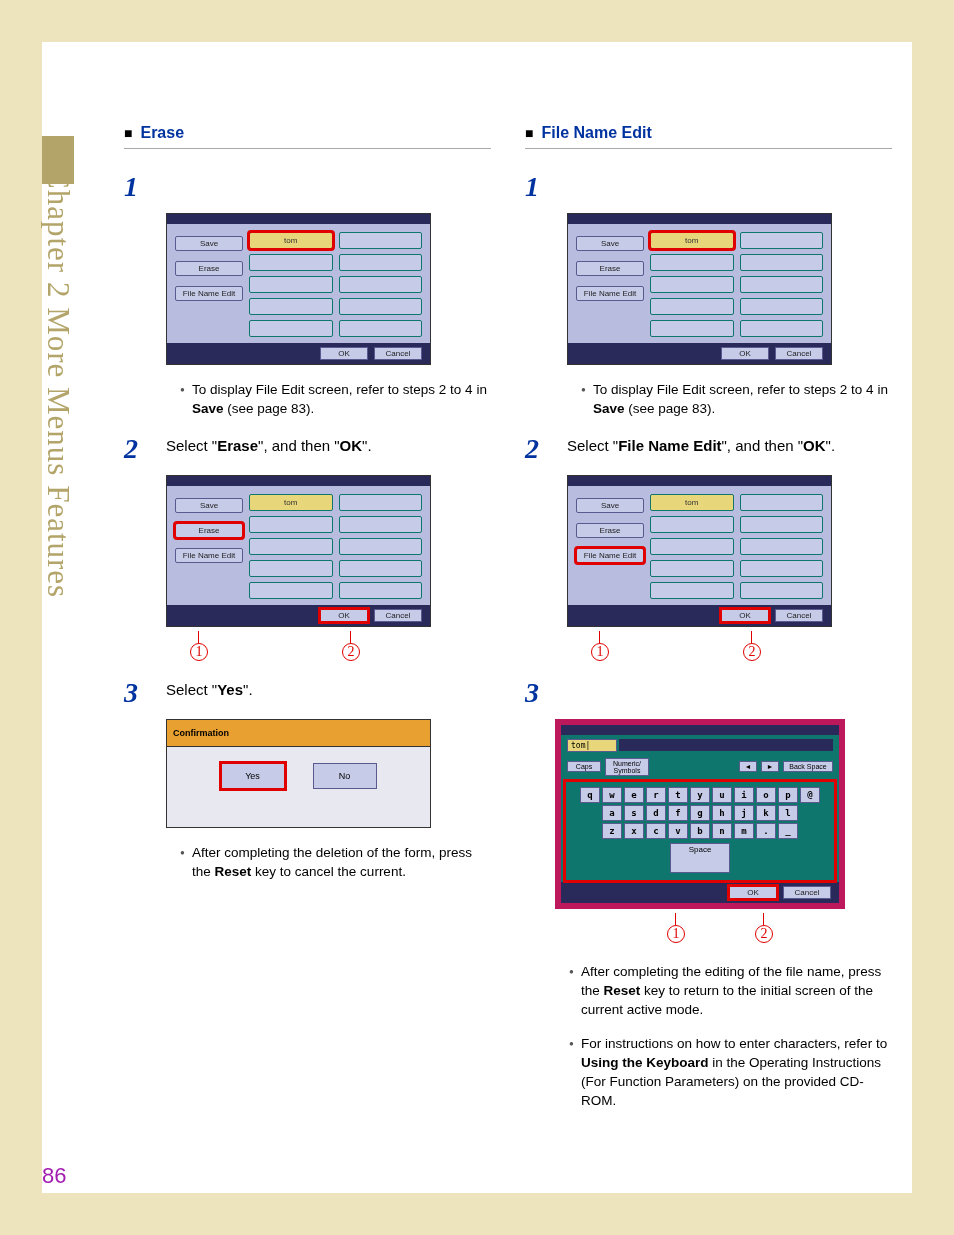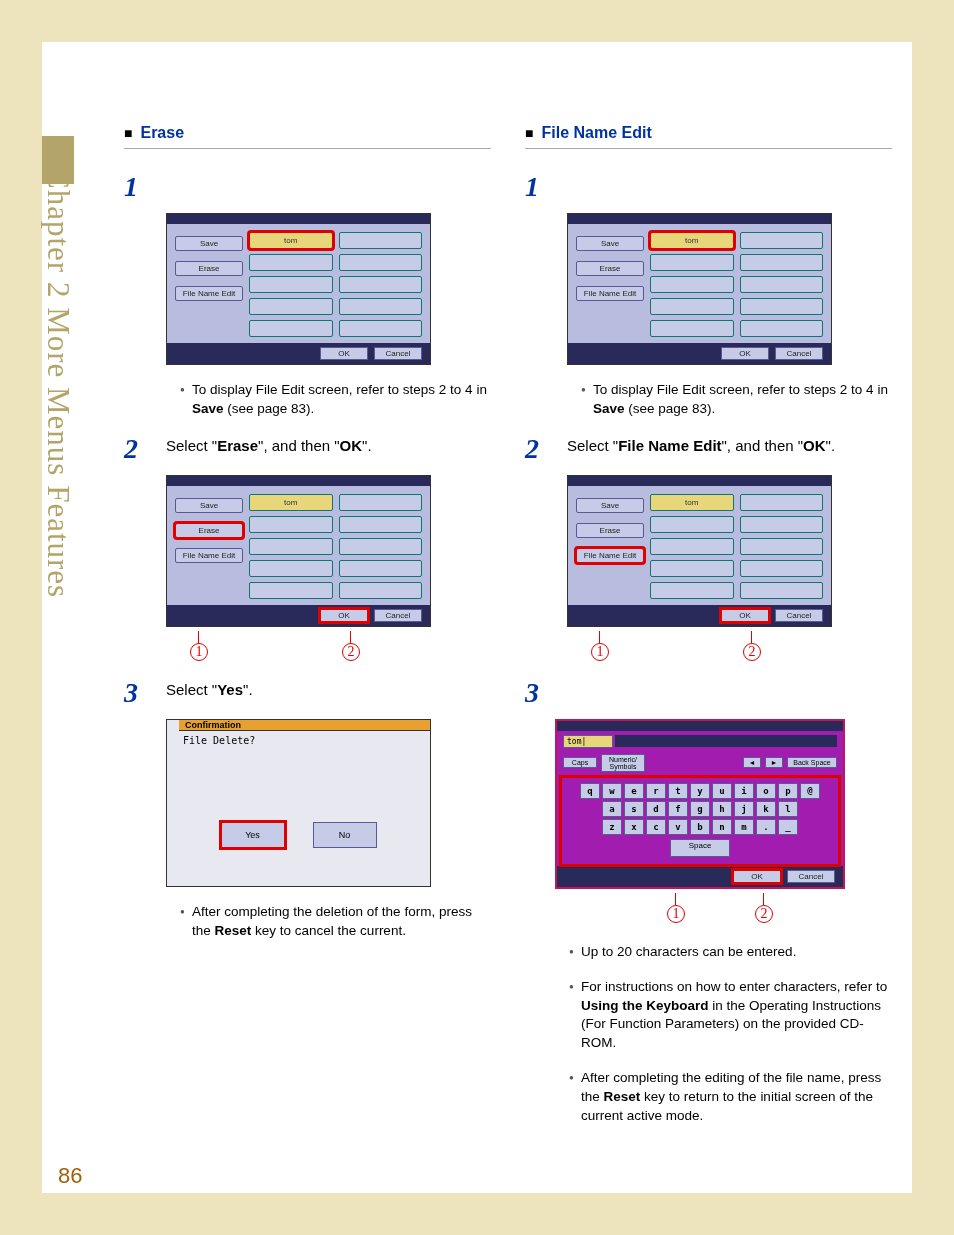--- a/index.html
+++ b/index.html
@@ -174,9 +174,8 @@
     border-bottom: 1px solid #333;
     font-size: 9px;
     font-weight: bold;
-    padding: 0 6px;
+    padding: 8px 6px;
     color: #000;
-    margin-left: 12px;
   }
   .confirm-msg {
     font-size: 10px;

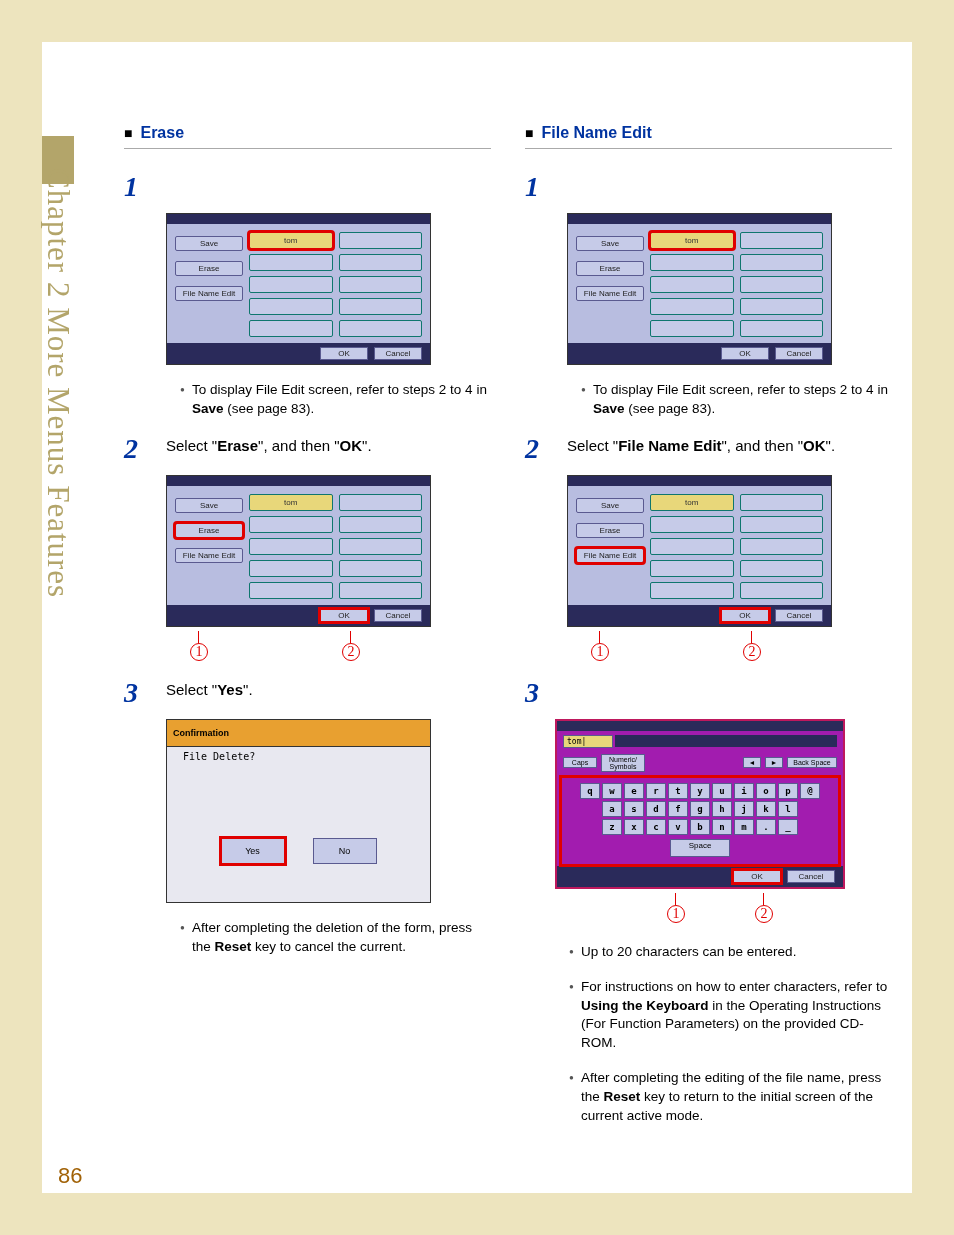--- a/index.html
+++ b/index.html
@@ -200,8 +200,8 @@
   
   .kb-ss {
     width: 290px;
-    border: 2px solid #be185d;
-    background: #a21caf;
+    border: 6px solid #be185d;
+    background: #0f766e;
   }
   .kb-top { height: 10px; background: #2a2a5a; }
   .kb-field-row { padding: 4px 6px; display: flex; }

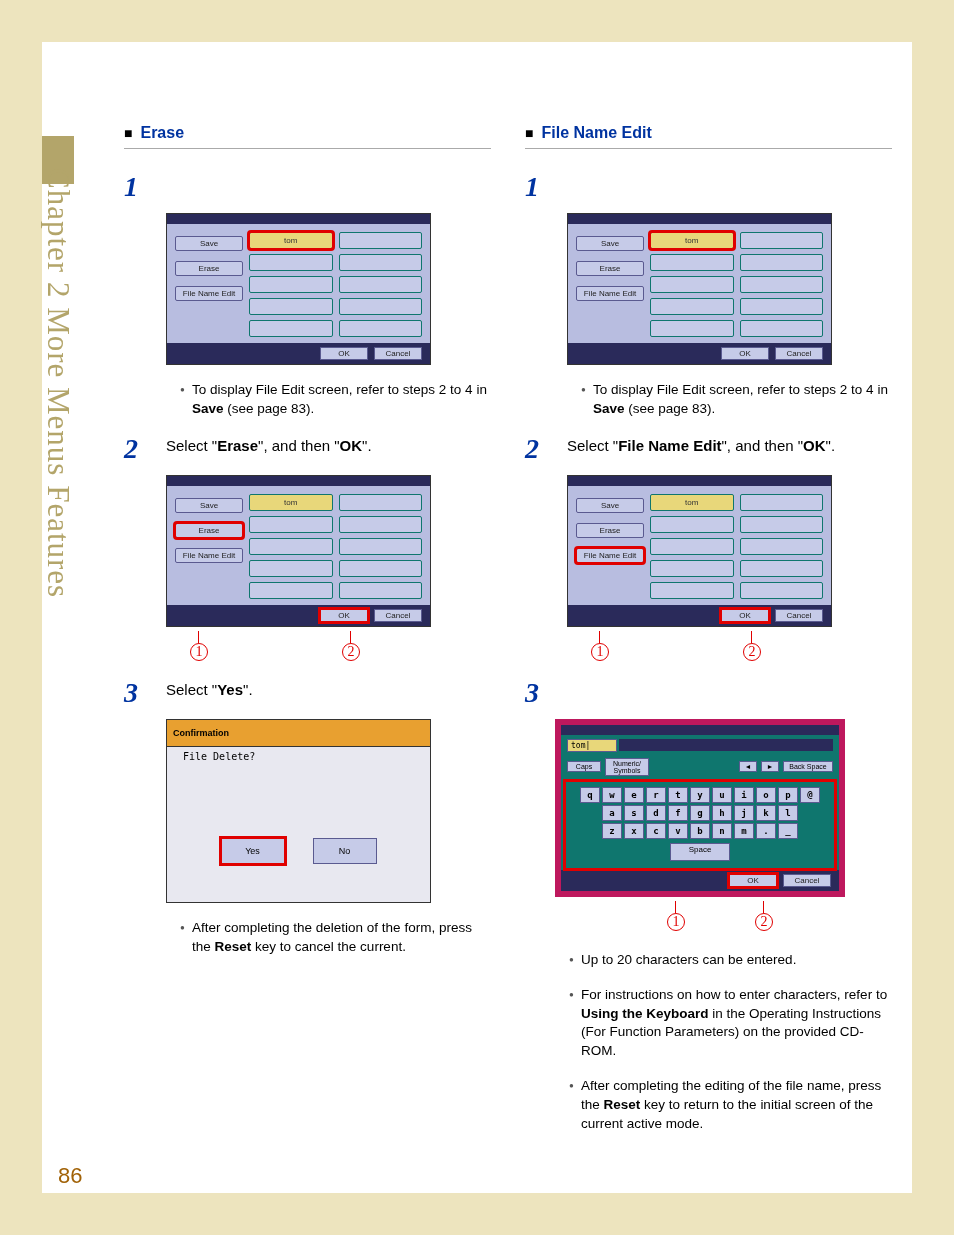--- a/index.html
+++ b/index.html
@@ -360,7 +360,6 @@
       <div class="screenshot-wrap">
         <div class="confirm-ss">
           <div class="confirm-title">Confirmation</div>
-          <div class="confirm-msg">File Delete?</div>
           <div class="confirm-btns">
             <div class="confirm-btn hl-red">Yes</div>
             <div class="confirm-btn">No</div>

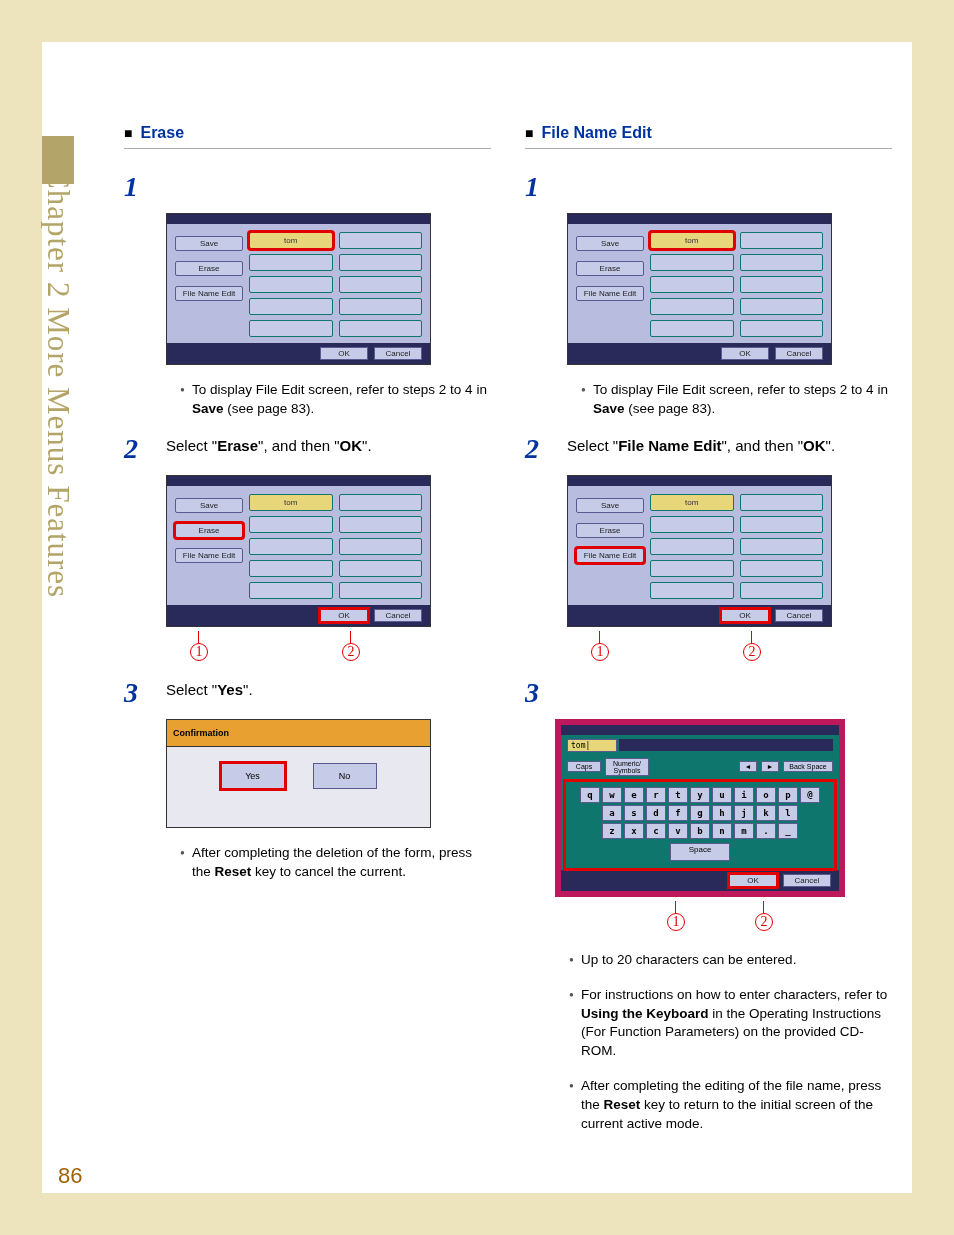--- a/index.html
+++ b/index.html
@@ -238,7 +238,7 @@
   .kb-space-row { display: flex; justify-content: center; padding: 2px 0 4px 0; }
   .kb-space {
     width: 60px;
-    height: 18px;
+    height: 30px;
     background: #c6cbe8;
     border: 1px solid #5a5a90;
     font-size: 8px;

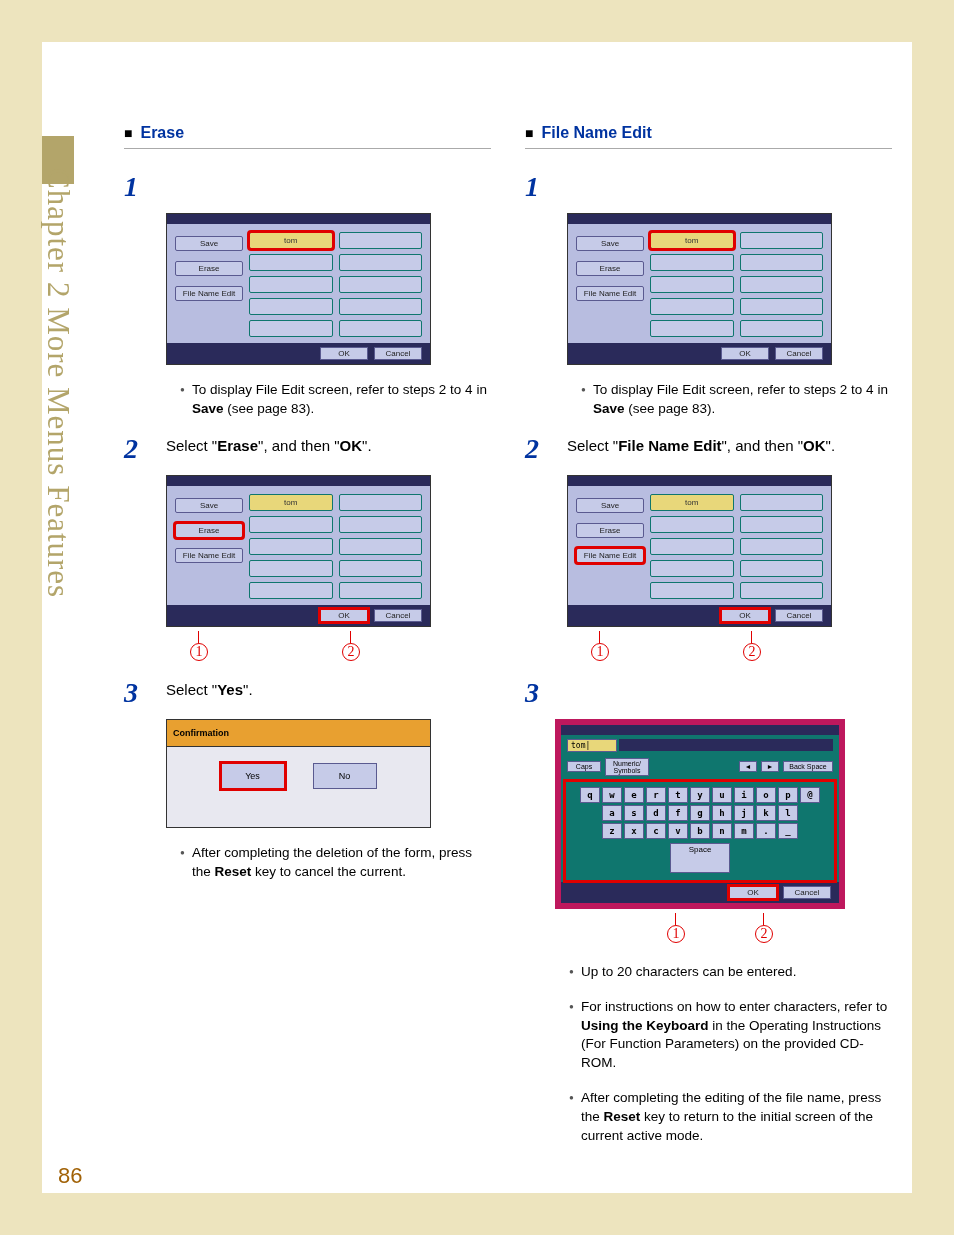--- a/index.html
+++ b/index.html
@@ -530,7 +530,6 @@
         <div class="callout-num" style="left:200px">2</div>
       </div>
 
-      <div class="bullet-note" style="margin-left:44px">Up to 20 characters can be entered.</div>
       <div class="bullet-note" style="margin-left:44px">
         <span>For instructions on how to enter characters, refer to </span><b>Using the Keyboard</b><span> in the Operating Instructions (For Function Parameters) on the provided CD-ROM.</span>
       </div>

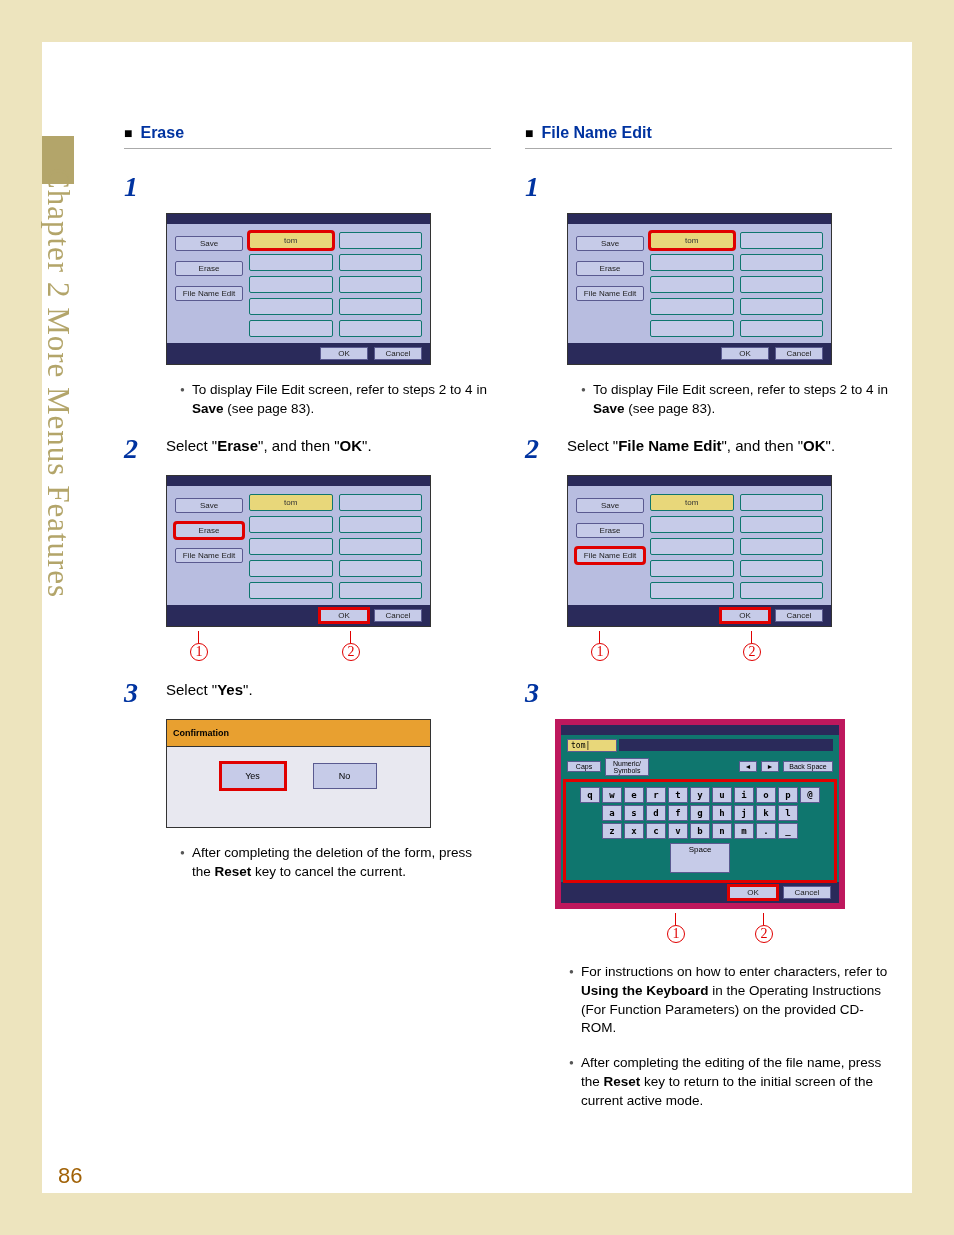--- a/index.html
+++ b/index.html
@@ -531,10 +531,10 @@
       </div>
 
       <div class="bullet-note" style="margin-left:44px">
+        <span>After completing the editing of the file name, press the </span><b>Reset</b><span> key to return to the initial screen of the current active mode.</span>
+      </div>
+      <div class="bullet-note" style="margin-left:44px">
         <span>For instructions on how to enter characters, refer to </span><b>Using the Keyboard</b><span> in the Operating Instructions (For Function Parameters) on the provided CD-ROM.</span>
-      </div>
-      <div class="bullet-note" style="margin-left:44px">
-        <span>After completing the editing of the file name, press the </span><b>Reset</b><span> key to return to the initial screen of the current active mode.</span>
       </div>
     </div>
 

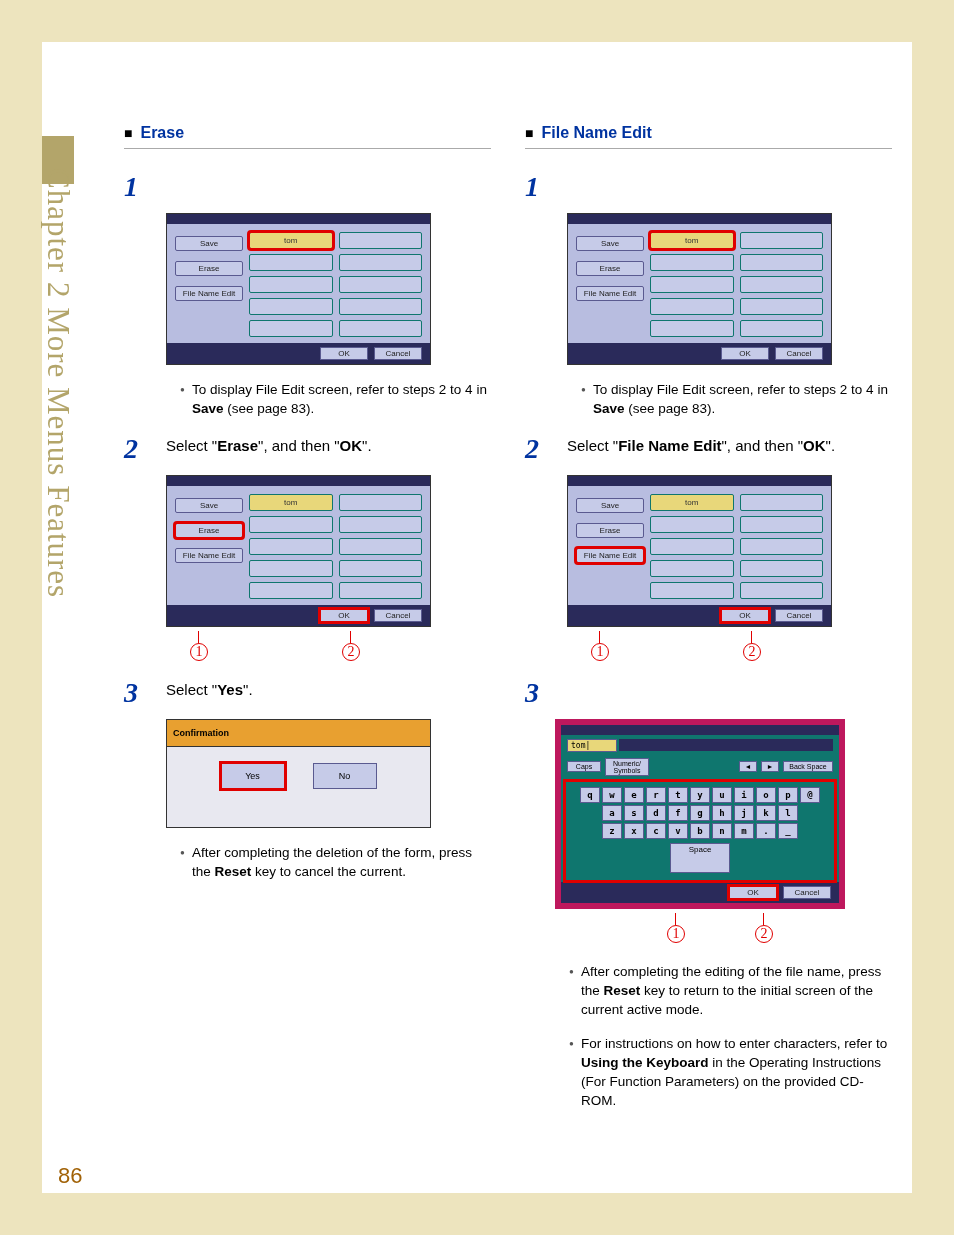--- a/index.html
+++ b/index.html
@@ -247,11 +247,11 @@
   }
   .page-num {
     position: absolute;
-    left: 16px;
+    left: 0;
     bottom: 4px;
     font-size: 22px;
     font-family: Arial, sans-serif;
-    color: #a16207;
+    color: #a21caf;
   }
 </style>
 </head>

